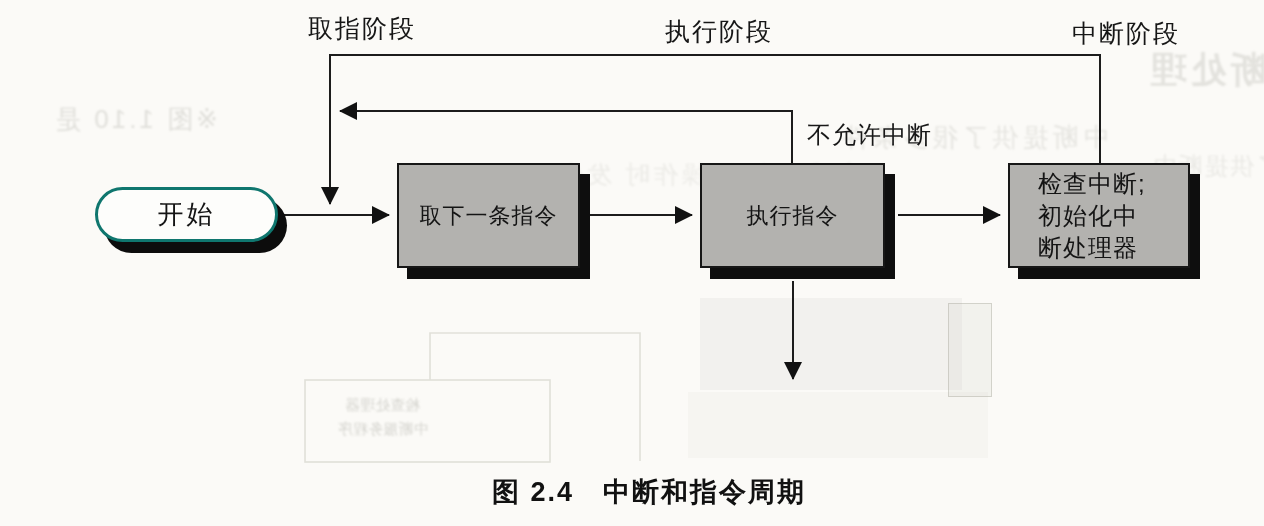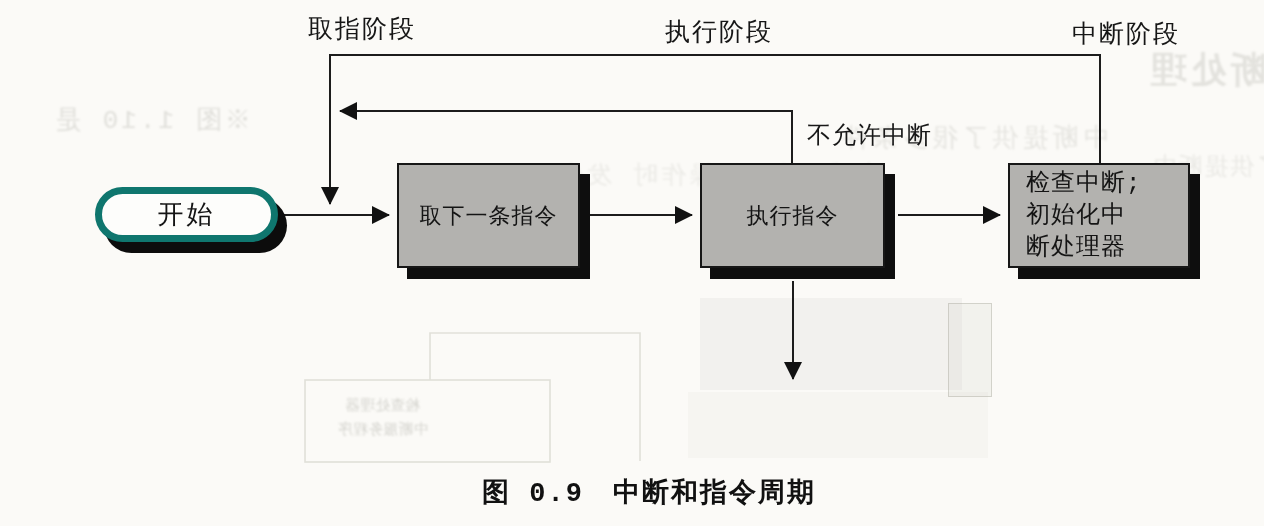--- a/index.html
+++ b/index.html
@@ -13,7 +13,6 @@
     background:#fbfaf7;
     overflow:hidden;
     color:#1a1a1a;
-    font-family:Liberation Mono, monospace;
   }
   
   .ghost{

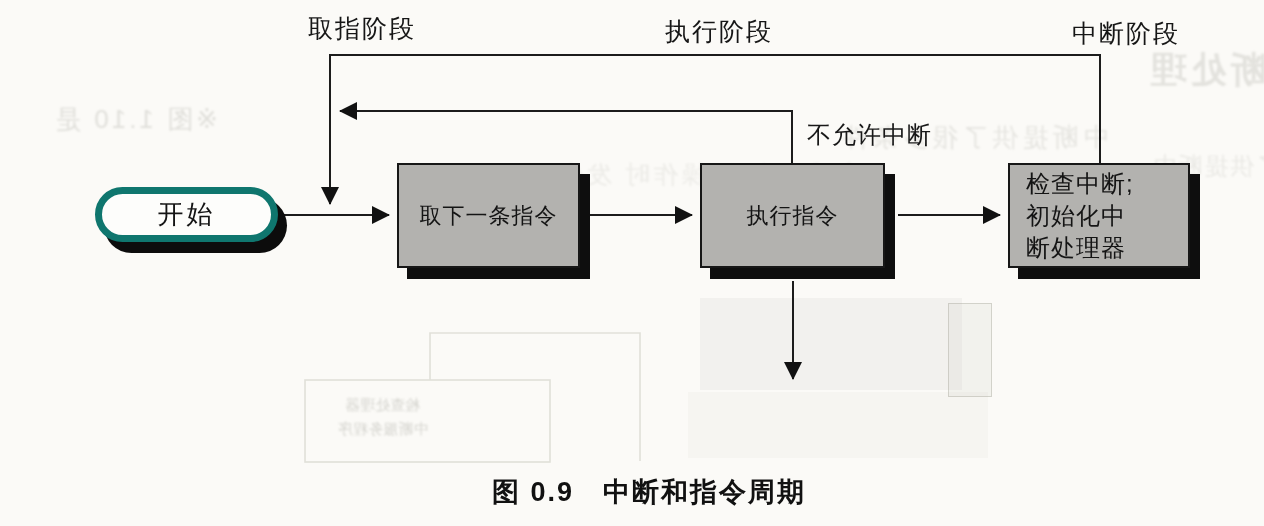--- a/index.html
+++ b/index.html
@@ -45,7 +45,7 @@
   .proc-multiline{
     justify-content:flex-start;
     text-align:left;
-    padding-left:16px;
+    padding-left:28px;
     white-space:pre-line;
     line-height:32px;
     font-size:24px;

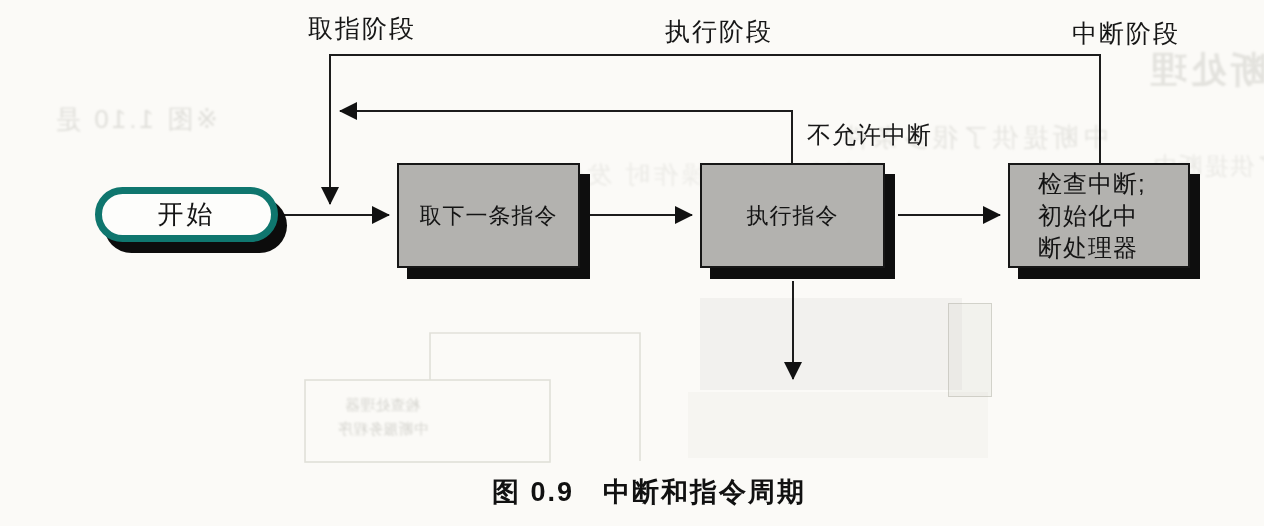--- a/index.html
+++ b/index.html
@@ -52,7 +52,7 @@
   }
   .terminal{
     background:#fdfdfb;
-    border:7px solid #0f766e;
+    border:3px solid #0f766e;
     border-radius:30px;
     box-shadow:9px 11px 0 #0c0c0c;
     font-size:26px;

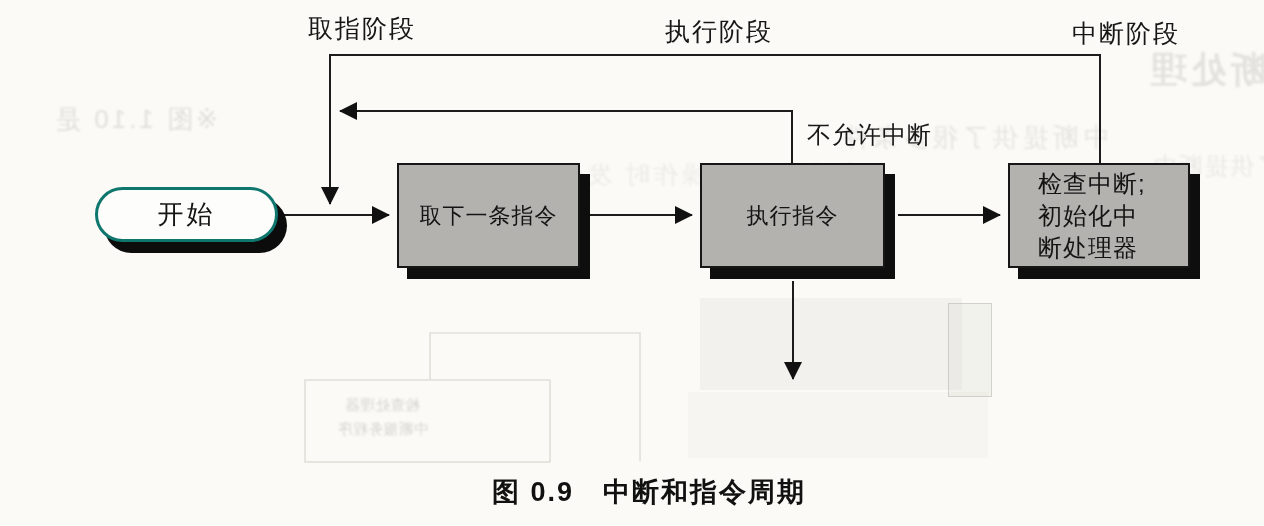--- a/index.html
+++ b/index.html
@@ -155,7 +155,7 @@
   </div>
 
 
-  <div class="caption">图 0.9　中断和指令周期</div>
+  <div class="caption">图 2.4　中断和指令周期</div>
 
 </div>
 

